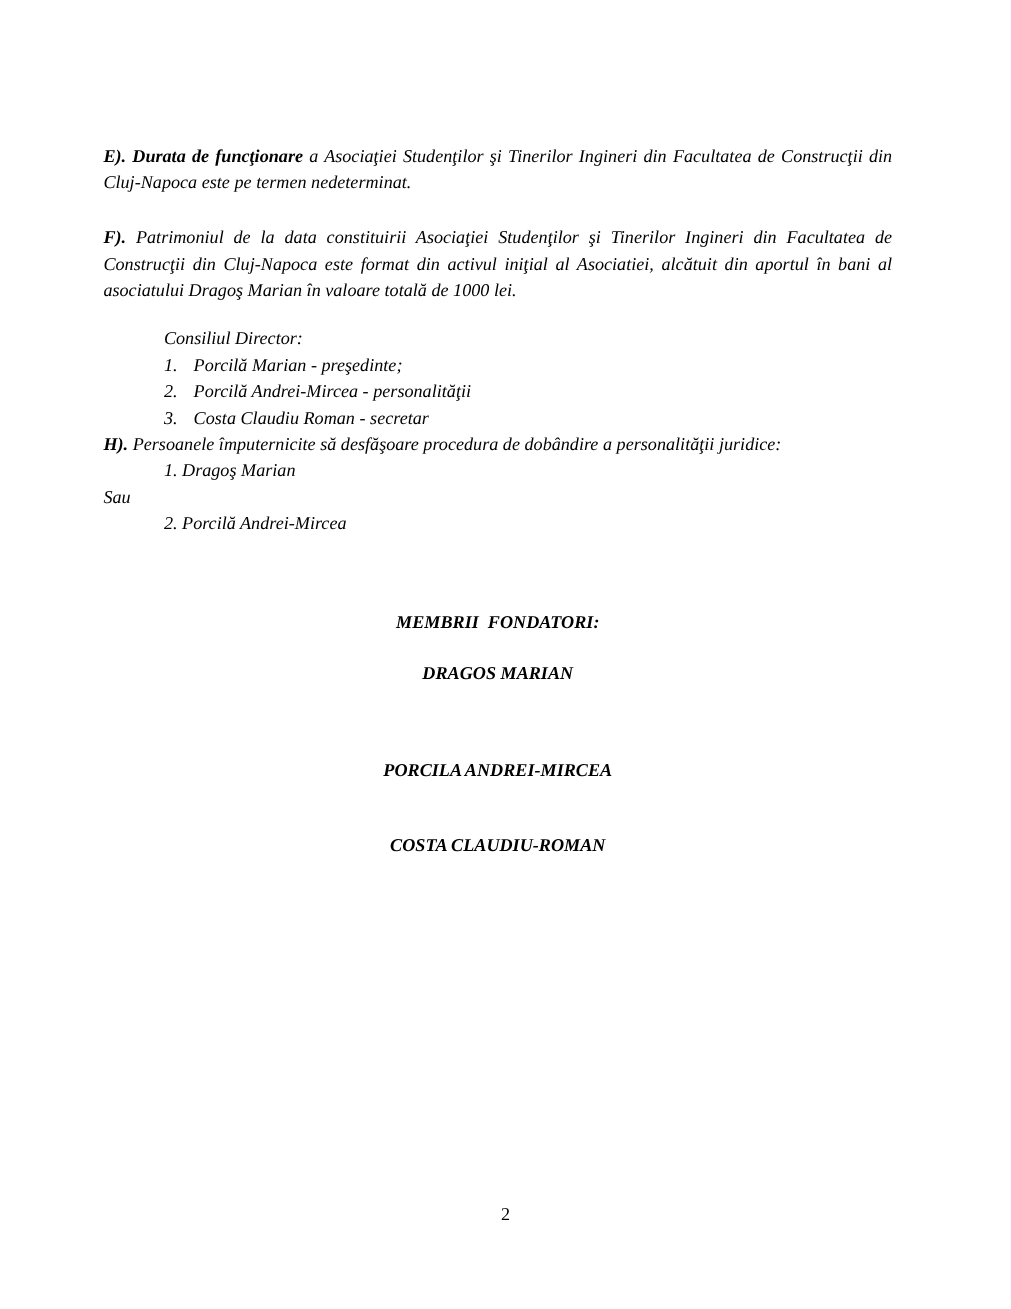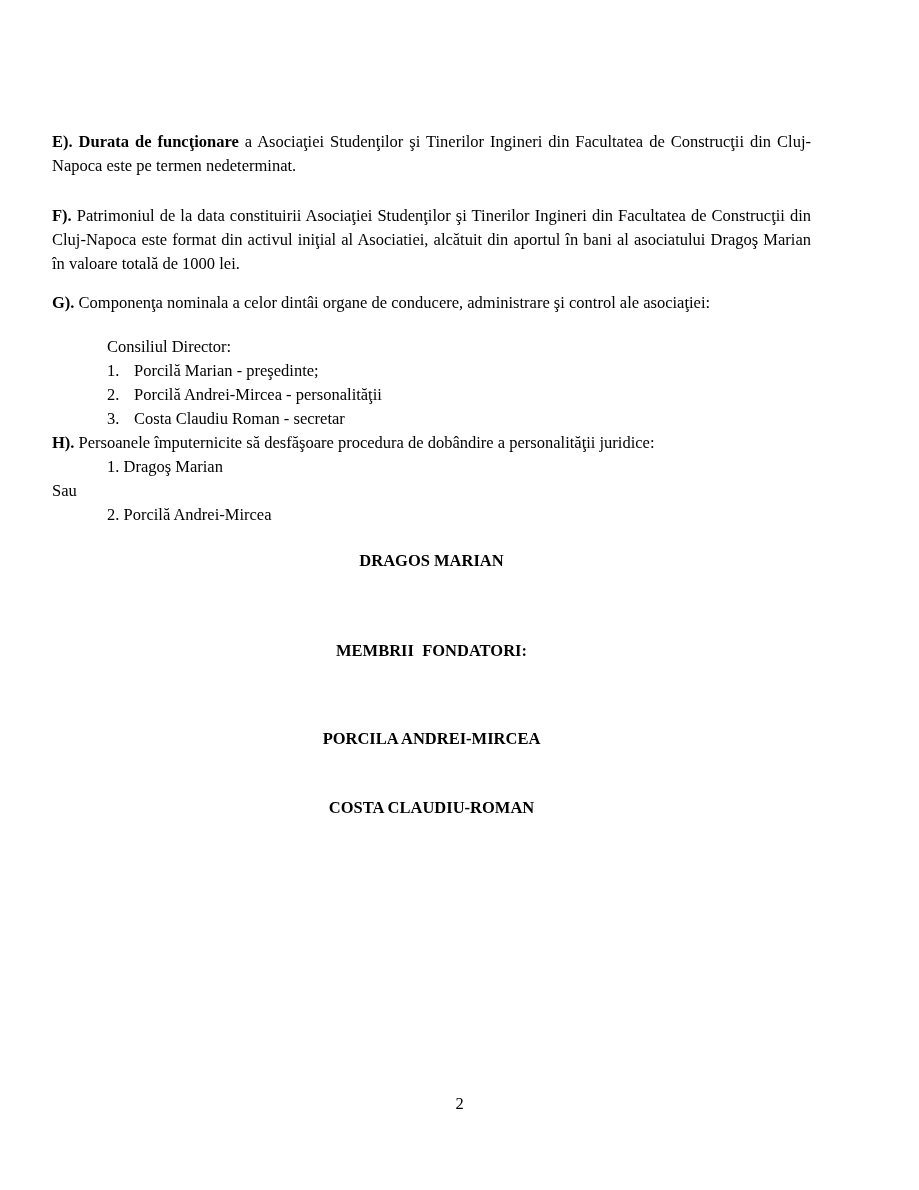--- a/index.html
+++ b/index.html
@@ -20,7 +20,8 @@
     box-sizing: border-box;
   }
   .content {
-    padding: 130px 108px 0 52px;
+    padding: 130px 108px 0 94px;
+    font-style: italic;
   }
   .para {
     margin: 0 0 26px 0;

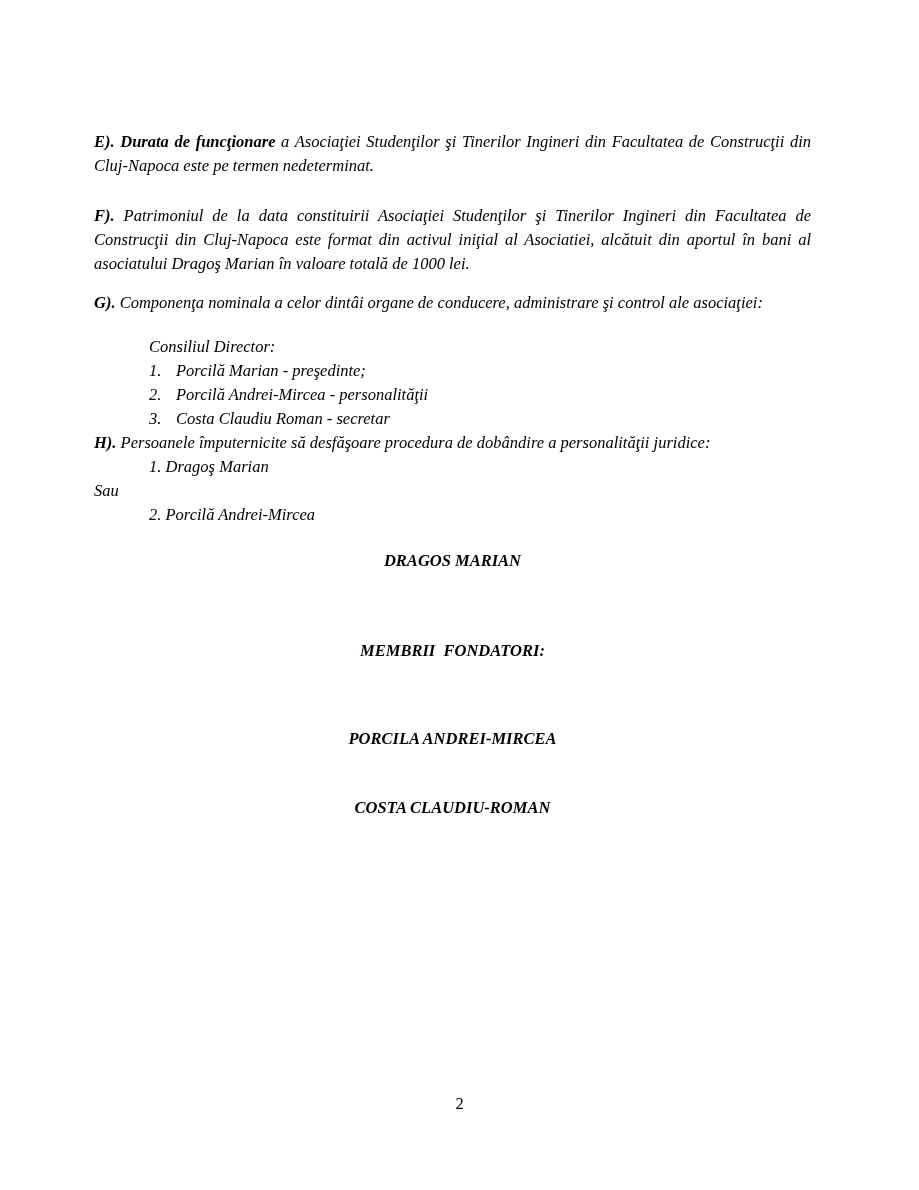--- a/index.html
+++ b/index.html
@@ -90,7 +90,6 @@
 
     <p class="para tight"><span class="bold">F).</span> <span>Patrimoniul de la data constituirii Asociaţiei Studenţilor şi Tinerilor Ingineri din Facultatea de Construcţii din Cluj-Napoca este format din activul iniţial al Asociatiei, alcătuit din aportul în bani al asociatului Dragoş Marian în valoare totală de 1000 lei.</span></p>
 
-    <p class="para nogap"><span class="bold">G).</span> <span>Componenţa nominala a celor dintâi organe de conducere, administrare şi control ale asociaţiei:</span></p>
 
     <div class="council-block">
       <div>Consiliul Director:</div>

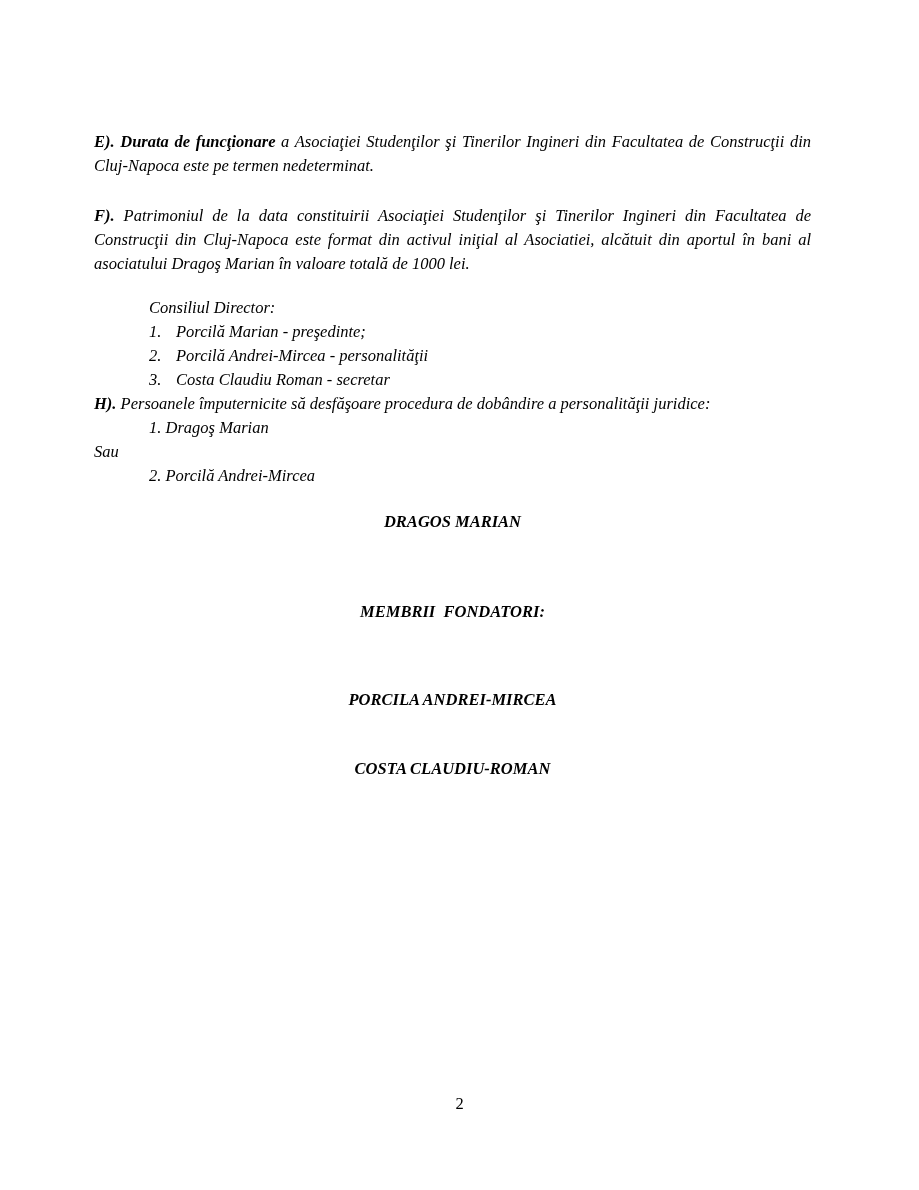--- a/index.html
+++ b/index.html
@@ -114,9 +114,9 @@
       <div class="h-line-indent">2. Porcilă Andrei-Mircea</div>
     </div>
 
+    <div class="center-heading founders-title">MEMBRII  FONDATORI:</div>
+
     <div class="center-heading founder-name-1">DRAGOS MARIAN</div>
-
-    <div class="center-heading founders-title">MEMBRII  FONDATORI:</div>
 
     <div class="center-heading founder-name-2">PORCILA ANDREI-MIRCEA</div>
 

